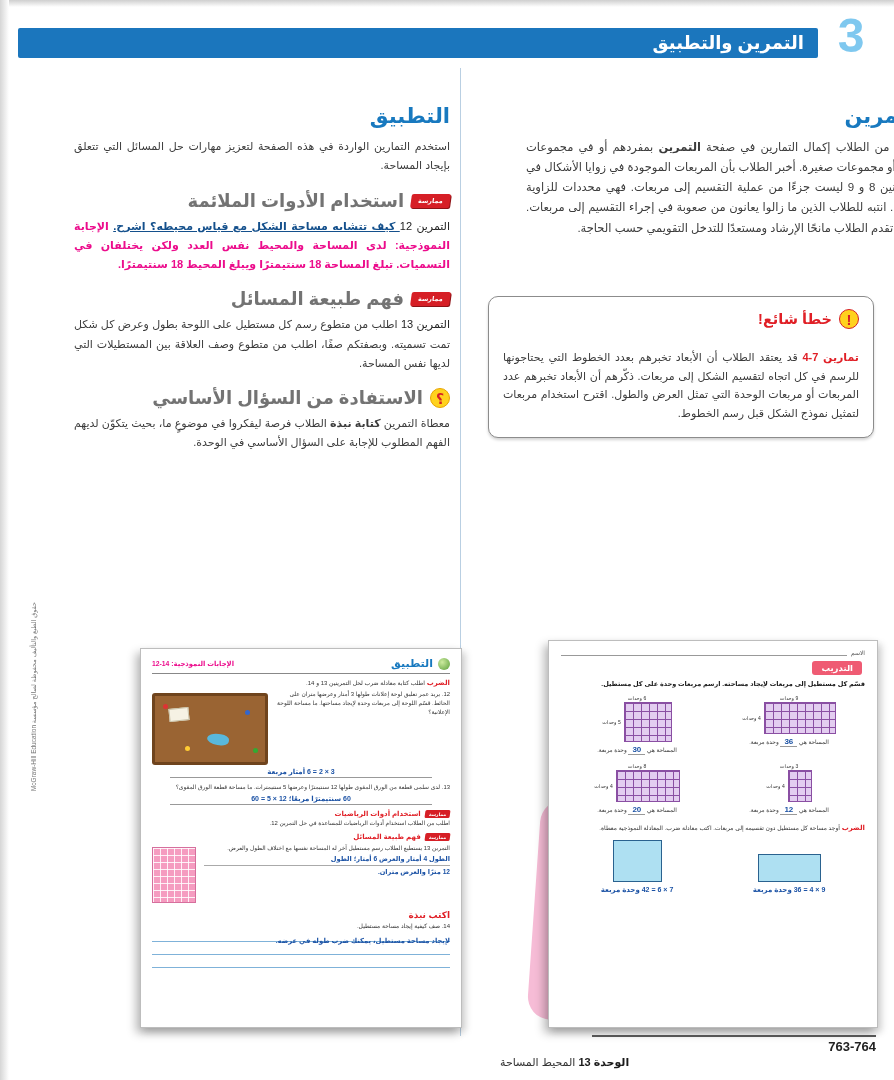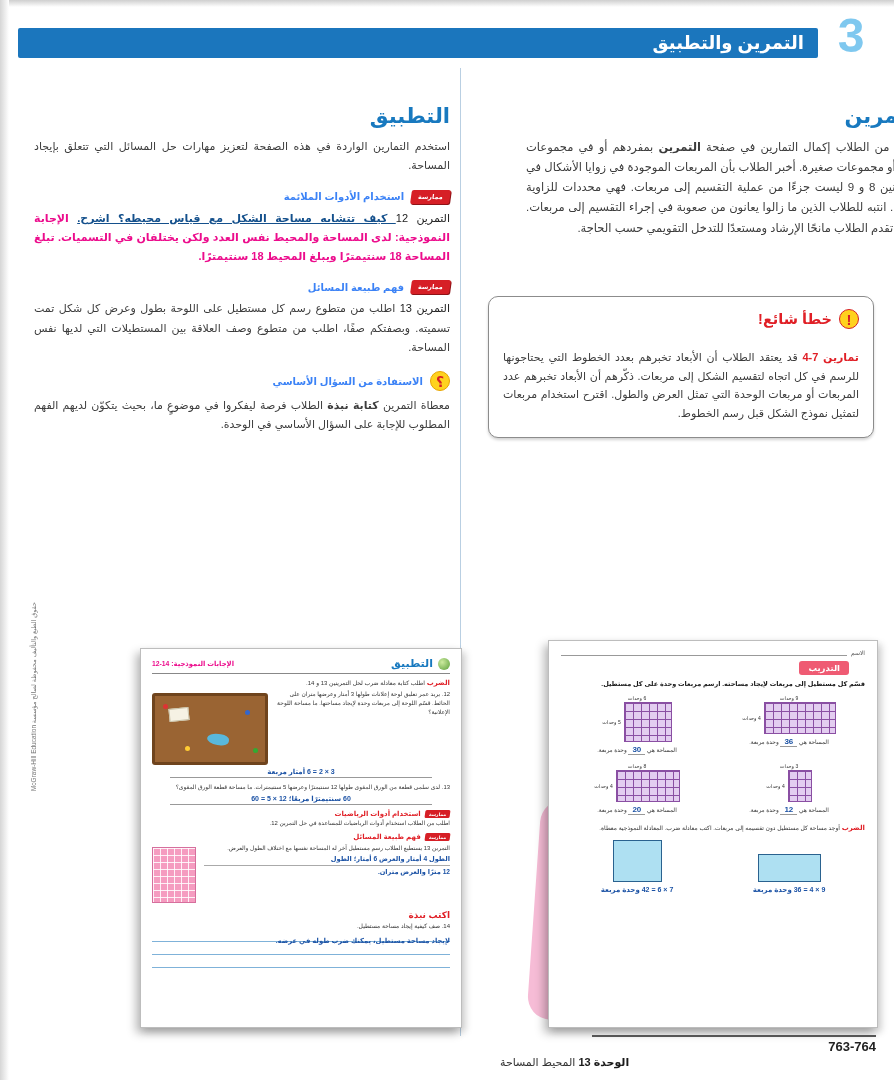--- a/index.html
+++ b/index.html
@@ -54,7 +54,7 @@
   .q-icon { width:20px; height:20px; border-radius:50%; background:#ffd21e; color:#d61f26;
     font-weight:bold; font-size:14px; text-align:center; line-height:20px; flex:0 0 auto;
     border:1px solid #e8a400; }
-  .col-application p.body-text { font-size:11px; }
+  .col-application p.body-text { font-size:11px;margin-left:40px; }
 
   
   .pink-blob { position:absolute; left:534px; top:800px; width:46px; height:220px;

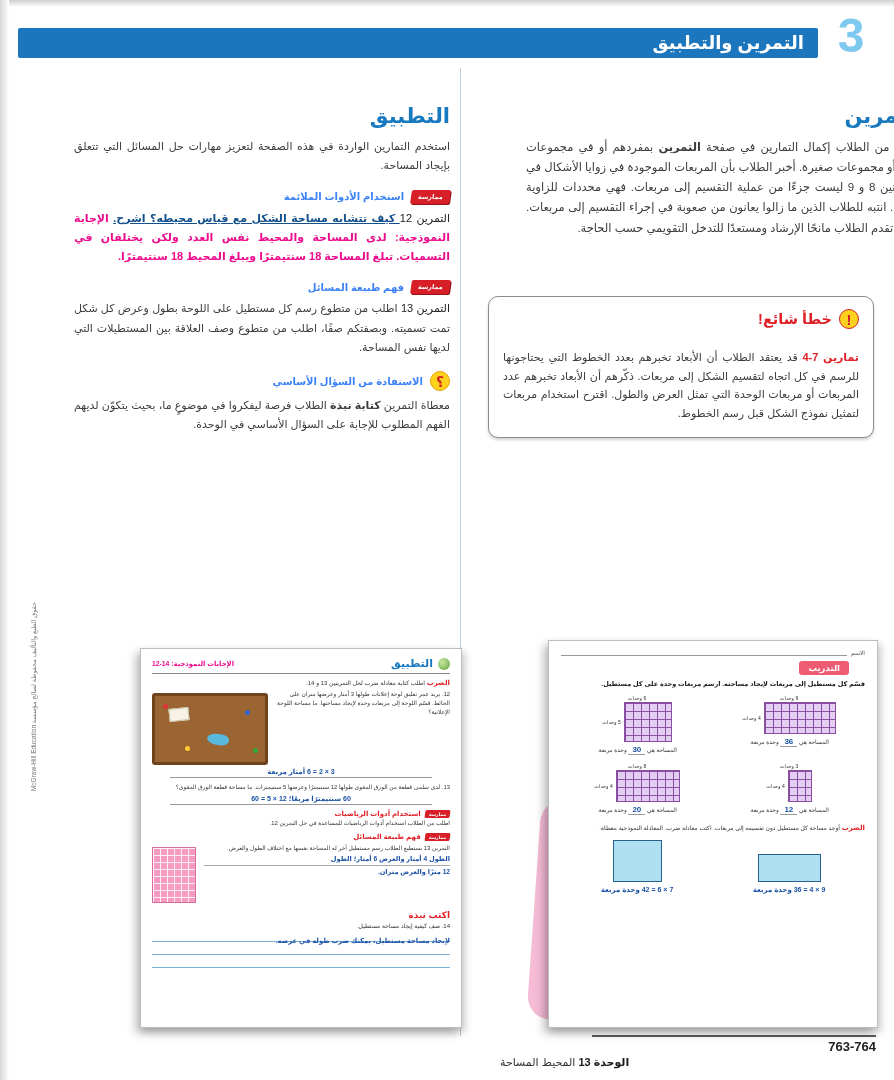--- a/index.html
+++ b/index.html
@@ -50,7 +50,7 @@
   .badge { display:inline-block; background:#d61f26; color:#fff; font-size:6.5px;
     font-weight:bold; padding:3px 7px; border-radius:2px; transform:skewX(-8deg);
     box-shadow:1px 1px 0 #8e1216; flex:0 0 auto; }
-  .red-head { color:#3b82f6; font-weight:bold; font-size:10px;text-align:center; }
+  .red-head { color:#737373; font-weight:bold; font-size:18px;text-align:center; }
   .q-icon { width:20px; height:20px; border-radius:50%; background:#ffd21e; color:#d61f26;
     font-weight:bold; font-size:14px; text-align:center; line-height:20px; flex:0 0 auto;
     border:1px solid #e8a400; }

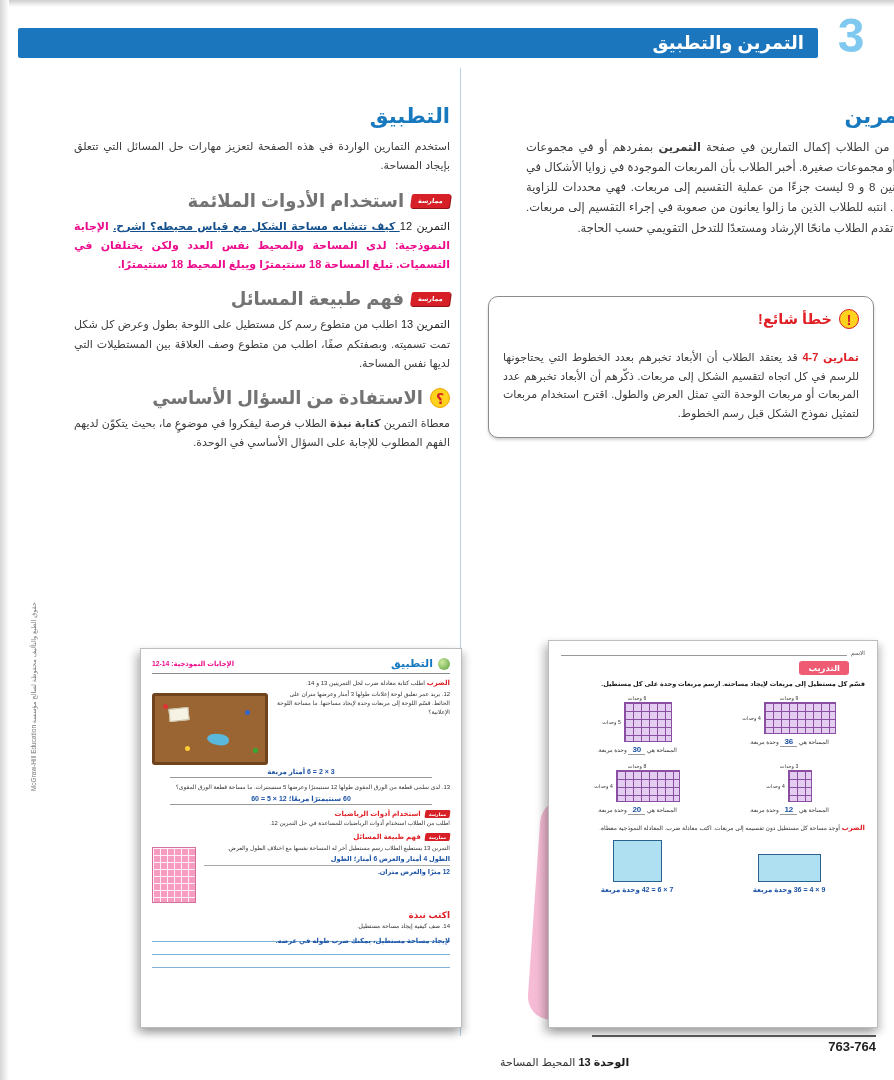--- a/index.html
+++ b/index.html
@@ -68,7 +68,7 @@
   .name-row { display:flex; align-items:flex-end; font-size:6px; color:#555; }
   .name-line { flex:1; border-bottom:0.5px solid #999; margin-right:4px; height:7px; }
   .practice-badge { display:inline-block; background:#ef5b73; color:#fff; font-weight:bold;
-    font-size:8.5px; padding:2px 9px; border-radius:3px; margin:5px 16px 4px; }
+    font-size:8.5px; padding:2px 9px; border-radius:3px; margin:5px 3px 4px; }
   .practice-instruction { font-size:6.5px; font-weight:bold; color:#1a1a1a; line-height:1.5; }
   .figs { display:flex; flex-wrap:wrap; margin-top:6px; row-gap:9px; }
   .fig { flex:0 0 50%; display:flex; flex-direction:column; align-items:center; }

